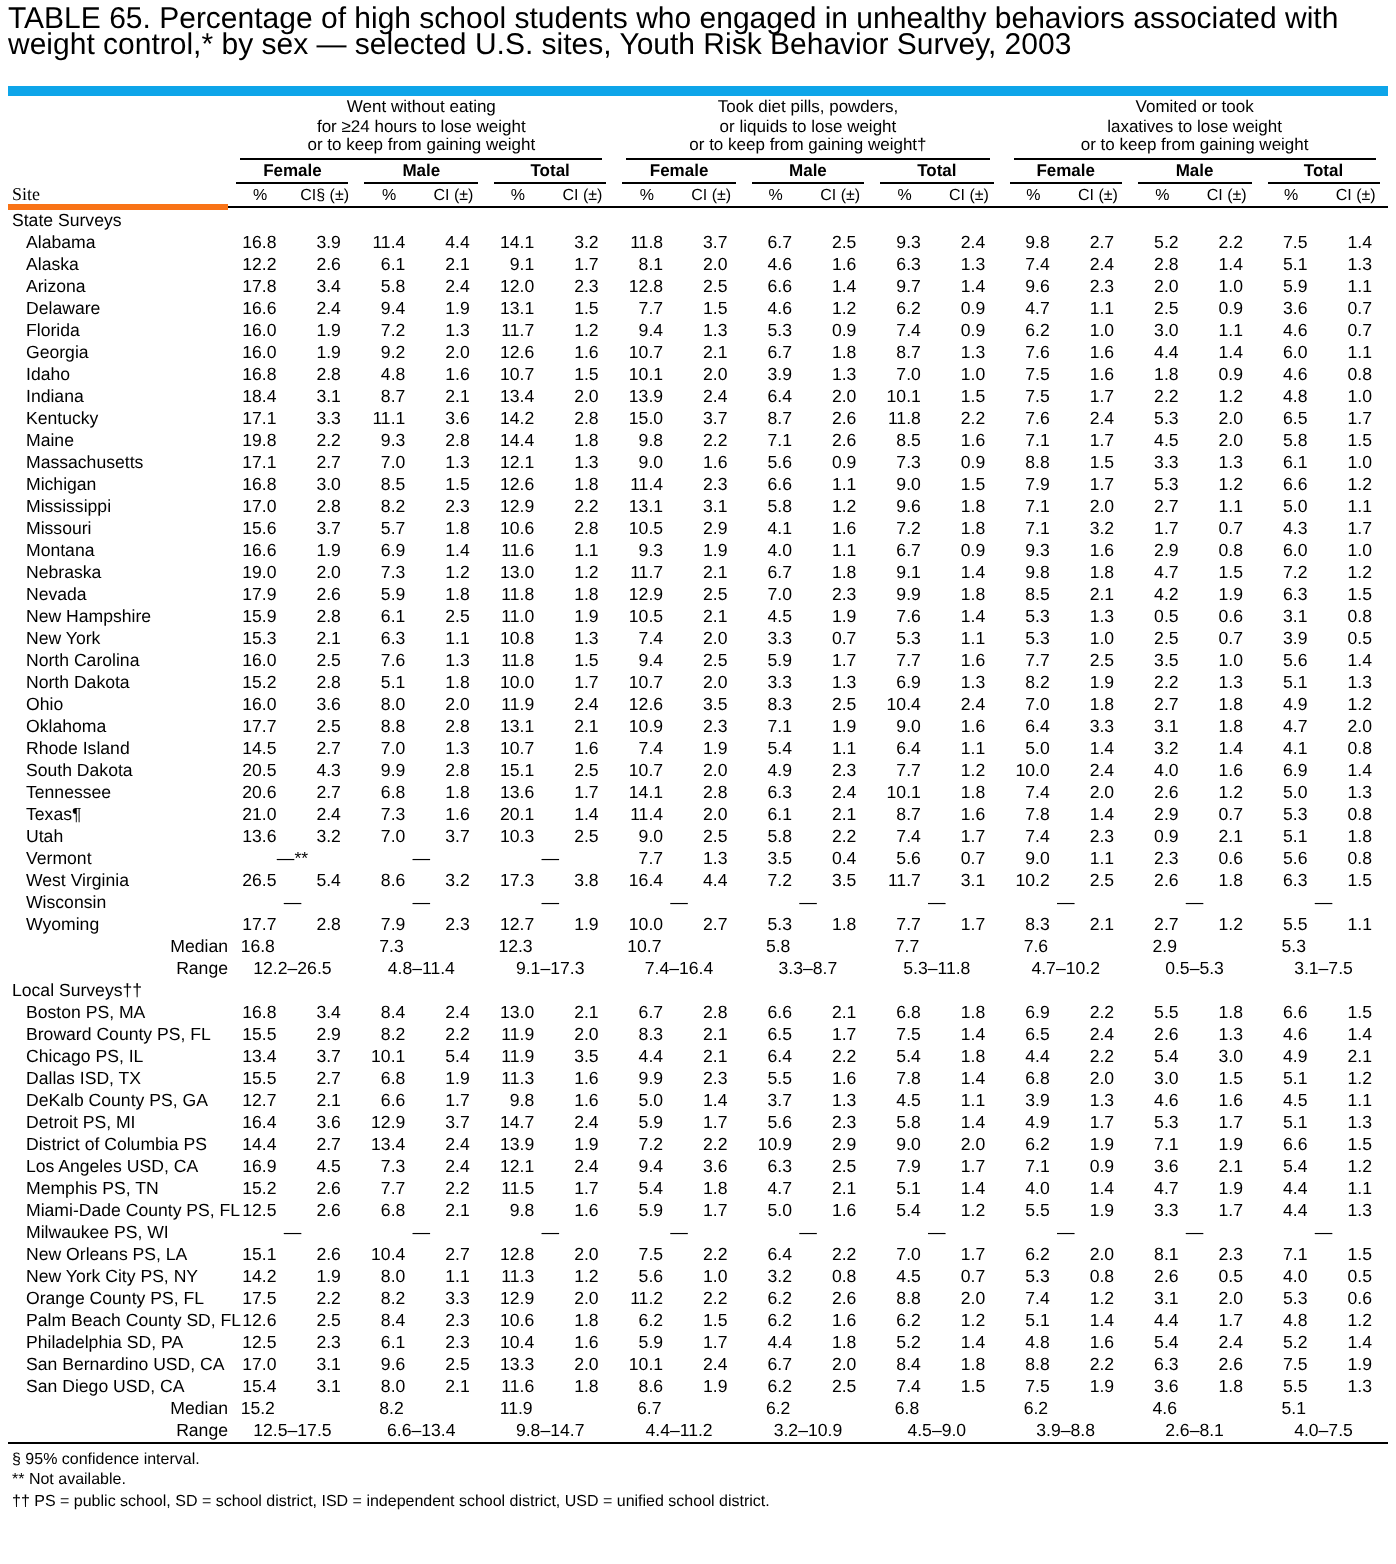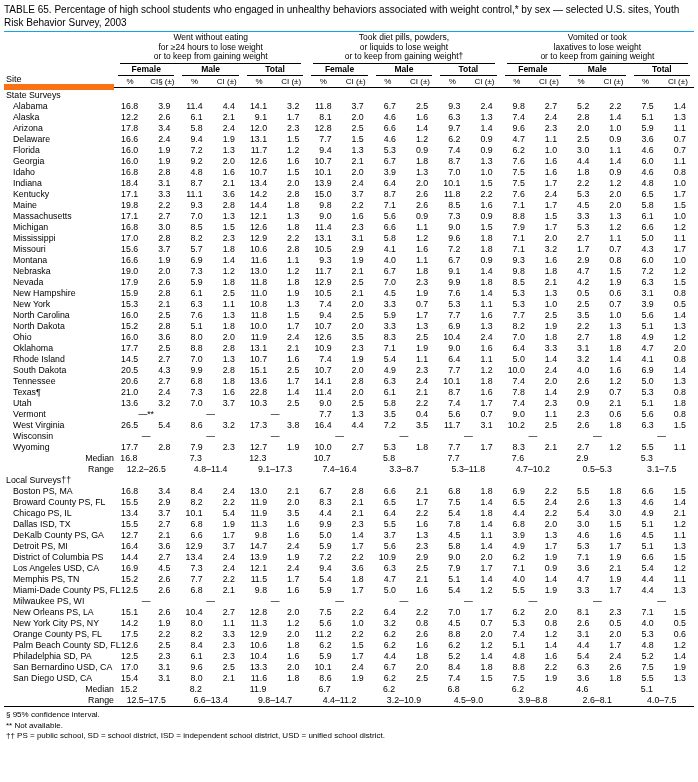--- a/index.html
+++ b/index.html
@@ -6,7 +6,7 @@
   html, body { margin: 0; padding: 0; background: #ffffff; color: #000000; }
   body { width: 698px; height: 782px; overflow: hidden; font-family: "Liberation Sans", sans-serif; }
   .page { padding: 4px 4px 0 4px; }
-  .title { font-size: 10px; line-height: 12.5px; padding-bottom: 2px; border-bottom: 1px solid #0ea5e9; }
+  .title { font-size: 15px; line-height: 12.5px; padding-bottom: 14px; border-bottom: 5px solid #0ea5e9; }
   table { border-collapse: collapse; table-layout: fixed; width: 100%; }
   th, td { padding: 0; font-weight: normal; }
   col.c-site { width: 110px; }

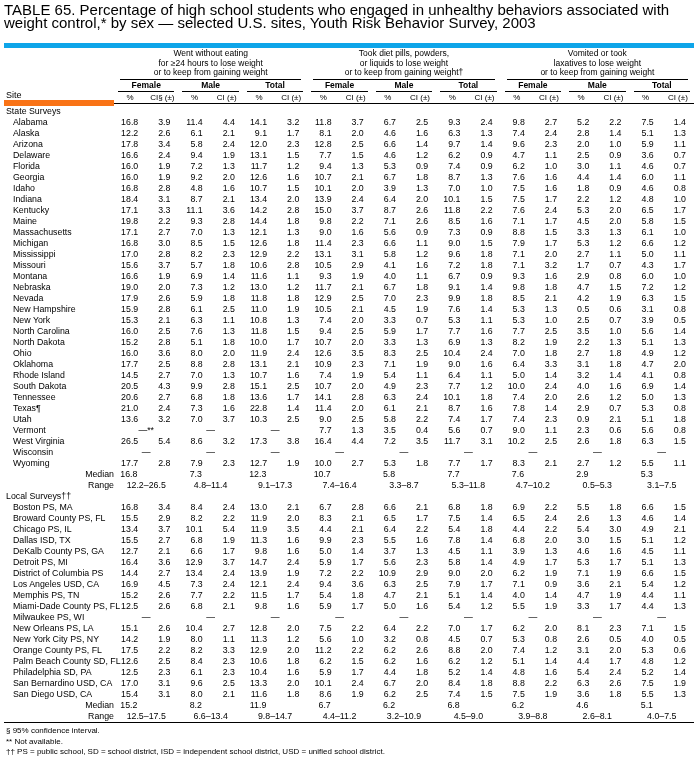--- a/index.html
+++ b/index.html
@@ -16,7 +16,7 @@
   .sex { padding: 0 4px; font-weight: bold; }
   .sex-label { text-align: center; border-bottom: 1px solid #000; line-height: 11px; font-size: 8.5px; }
   .m { text-align: center; line-height: 11px; font-size: 8px; white-space: nowrap; border-bottom: 1px solid #000; }
-  .site-h { text-align: left; font-size: 9px; padding-left: 2px; border-bottom: 6px solid #f97316; vertical-align: bottom; }
+  .site-h { text-align: left; font-size: 9px; padding-left: 2px; border-bottom: 3px solid #f97316; vertical-align: bottom; font-family: Liberation Serif, serif; }
   tbody td { font-size: 8.8px; line-height: 11px; white-space: nowrap; }
   td.site { text-align: left; padding-left: 9px; overflow: visible; }
   td.num { text-align: right; padding-right: 8px; }

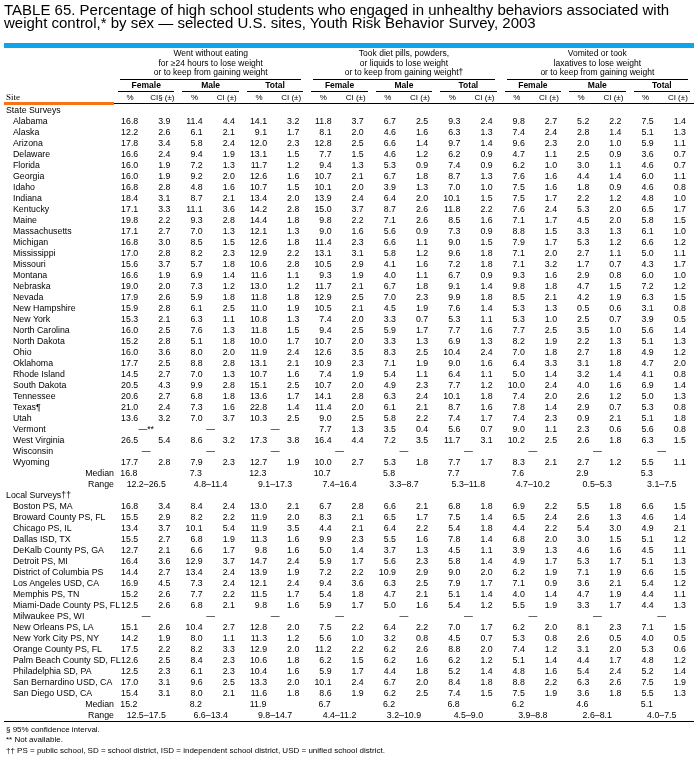--- a/index.html
+++ b/index.html
@@ -664,7 +664,7 @@
           <td class="num">2.4</td>
           <td class="num">7.3</td>
           <td class="num">1.6</td>
-          <td class="num">22.8</td>
+          <td class="num">20.1</td>
           <td class="num">1.4</td>
           <td class="num">11.4</td>
           <td class="num">2.0</td>

